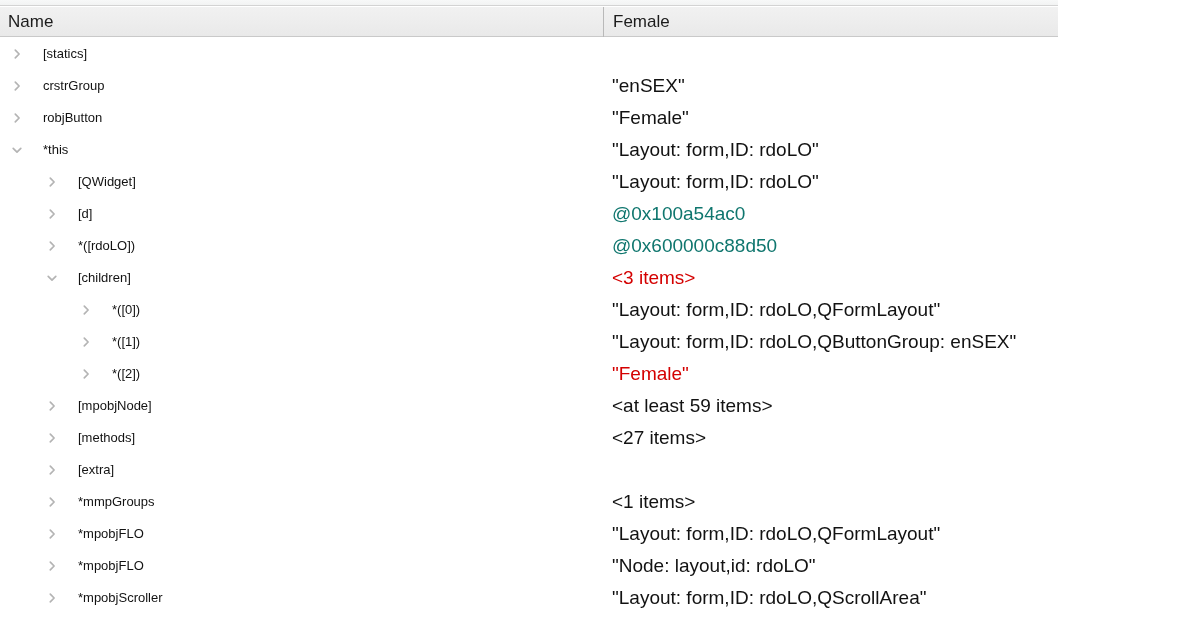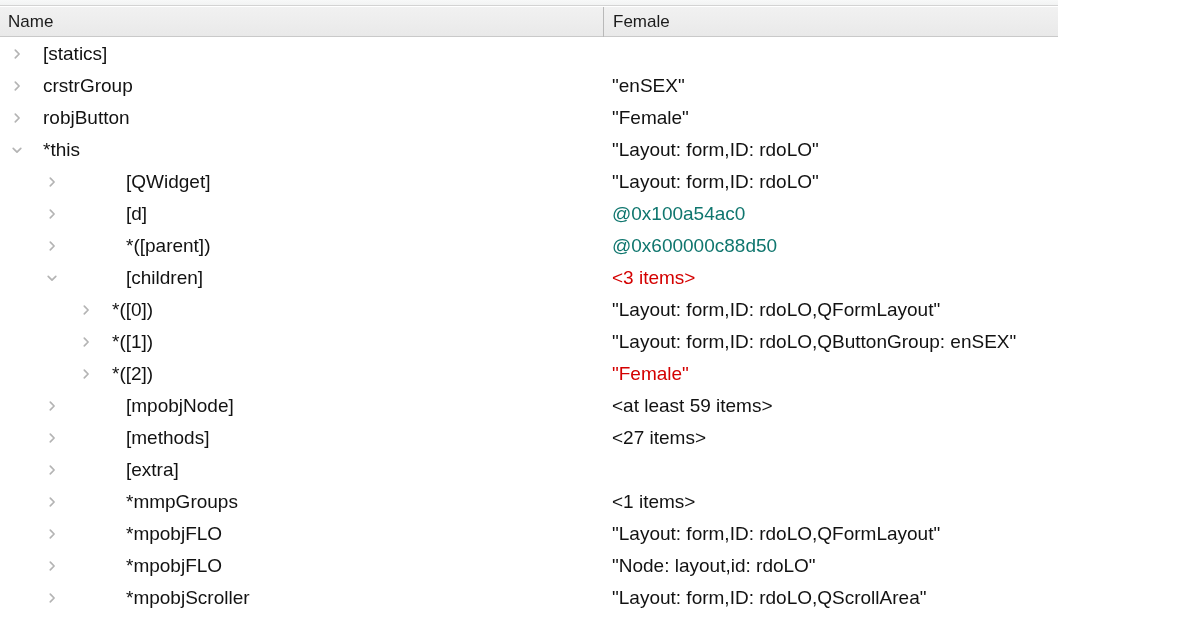--- a/index.html
+++ b/index.html
@@ -91,7 +91,7 @@
     top: 0;
     height: 32px;
     line-height: 32px;
-    font-size: 19px;
+    font-size: 13px;
     color: #121212;
     white-space: nowrap;
   }

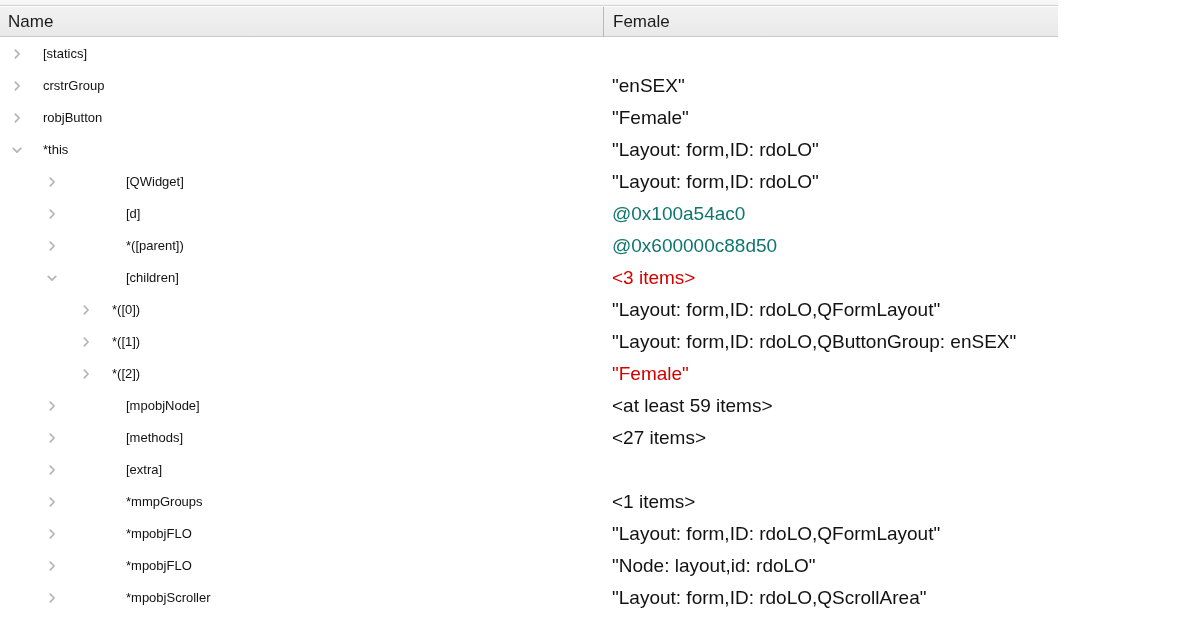--- a/index.html
+++ b/index.html
@@ -113,7 +113,7 @@
   .lvl0 .disclosure { left: 7px; }
   .lvl0 .row-name   { left: 43px; }
   .lvl1 .disclosure { left: 42px; }
-  .lvl1 .row-name   { left: 78px; margin-left: 48px; }
+  .lvl1 .row-name   { left: 78px; }
   .lvl2 .disclosure { left: 76px; }
   .lvl2 .row-name   { left: 112px; }
 </style>

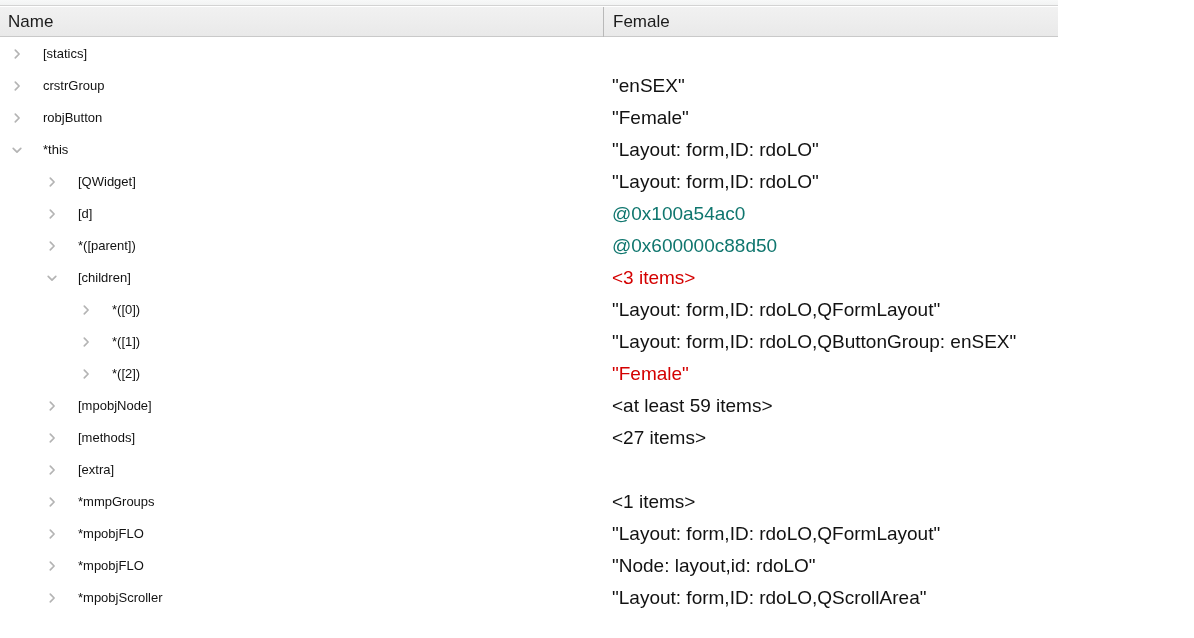--- a/index.html
+++ b/index.html
@@ -191,7 +191,7 @@
             <path class="chev" d="M5.3 3.2 L9.1 7 L5.3 10.8"></path>
           </svg>
         </span>
-        <span class="row-name">*([parent])</span>
+        <span class="row-name">*([rdoLO])</span>
         <span class="row-value v-gray">@0x600000c88d50</span>
       </div>
       <div class="tree-row lvl1">

